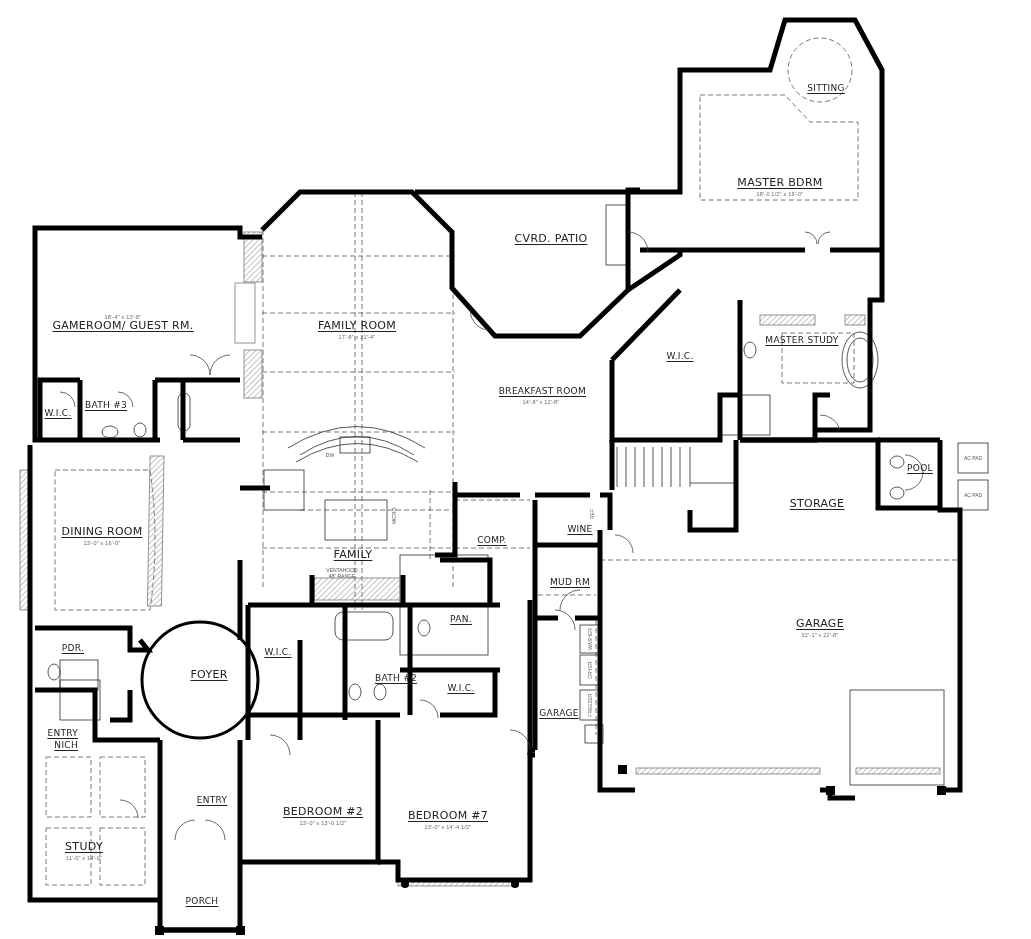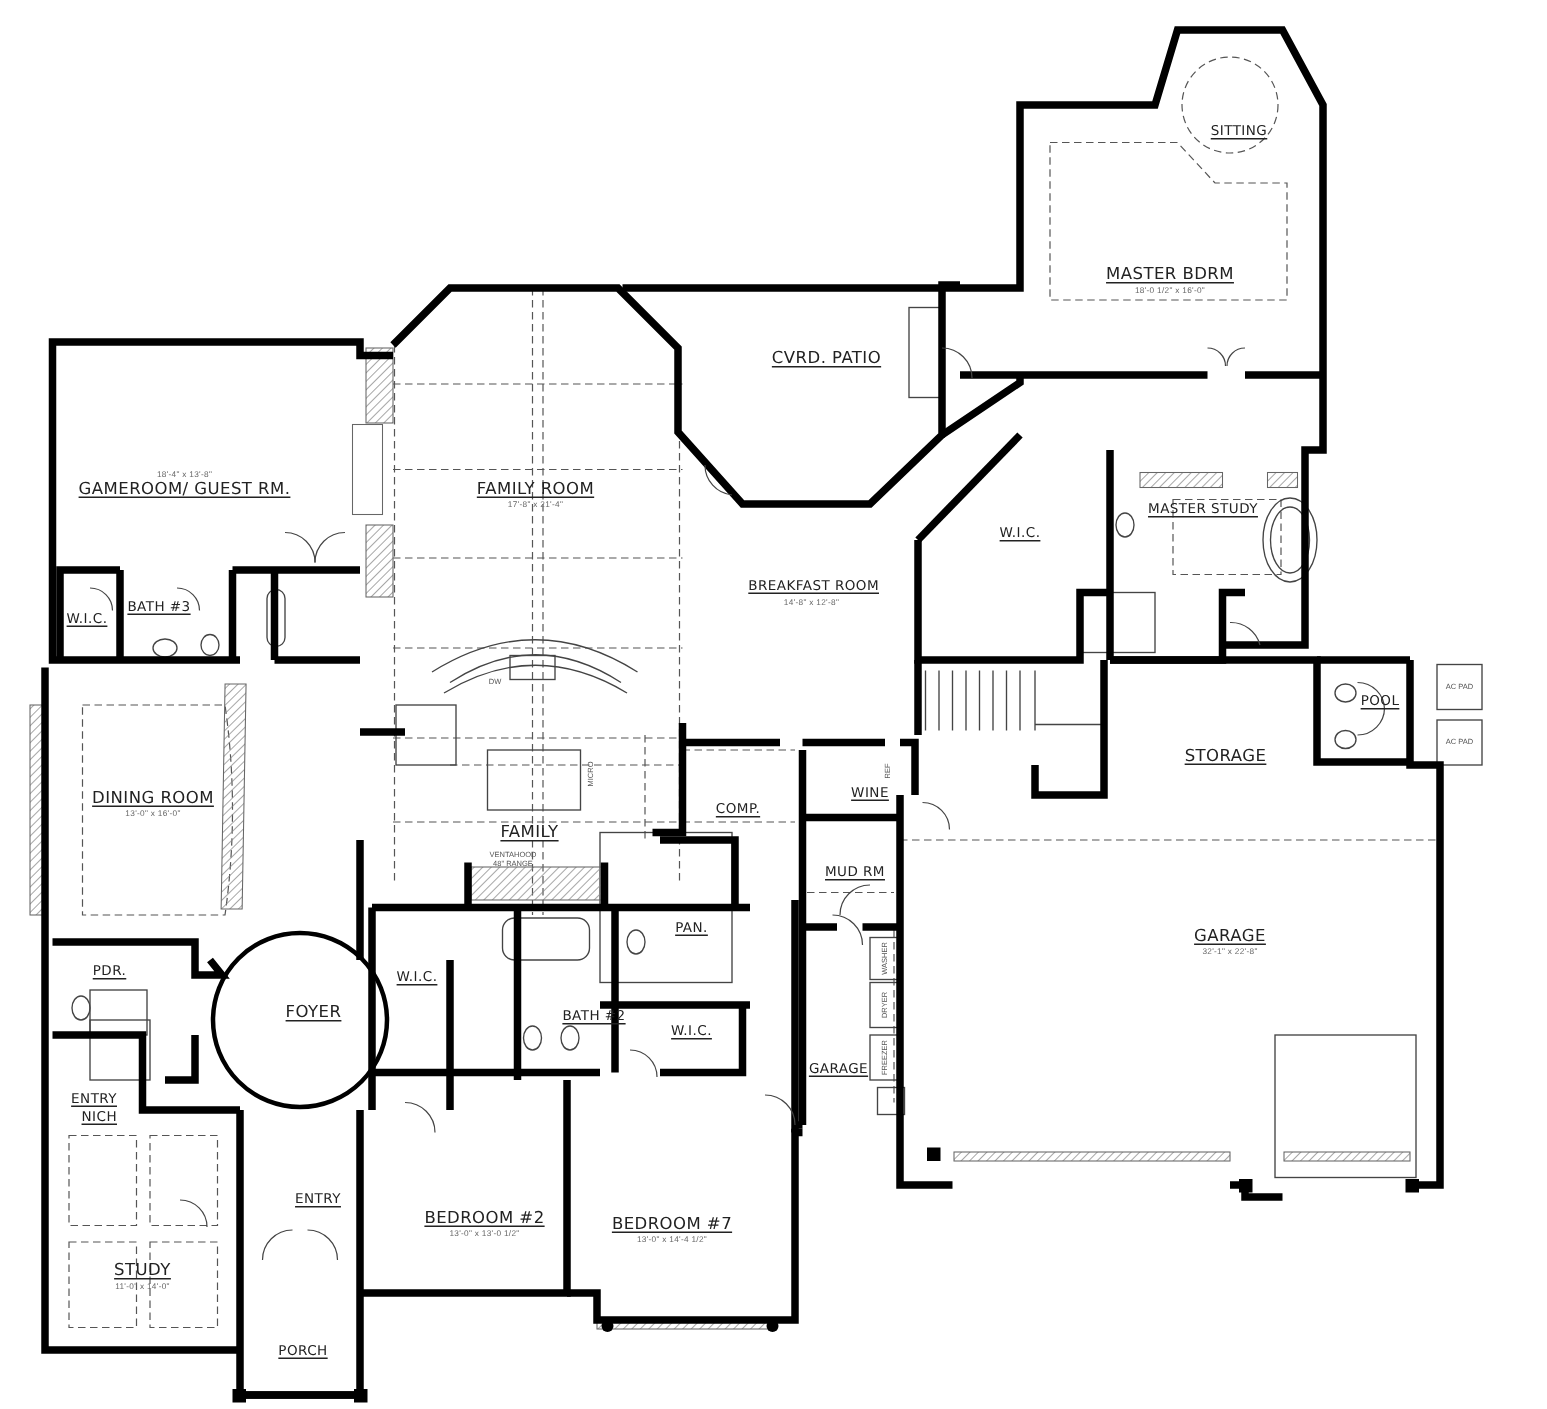--- a/index.html
+++ b/index.html
@@ -331,7 +331,7 @@
   <span class="name">BEDROOM #7</span>
   <span class="dim">13'-0" x 14'-4 1/2"</span>
 </div>
-<div class="lbl" style="left:95px;top:851px">
+<div class="lbl" style="left:84px;top:851px">
   <span class="name">STUDY</span>
   <span class="dim">11'-0" x 14'-0"</span>
 </div>

